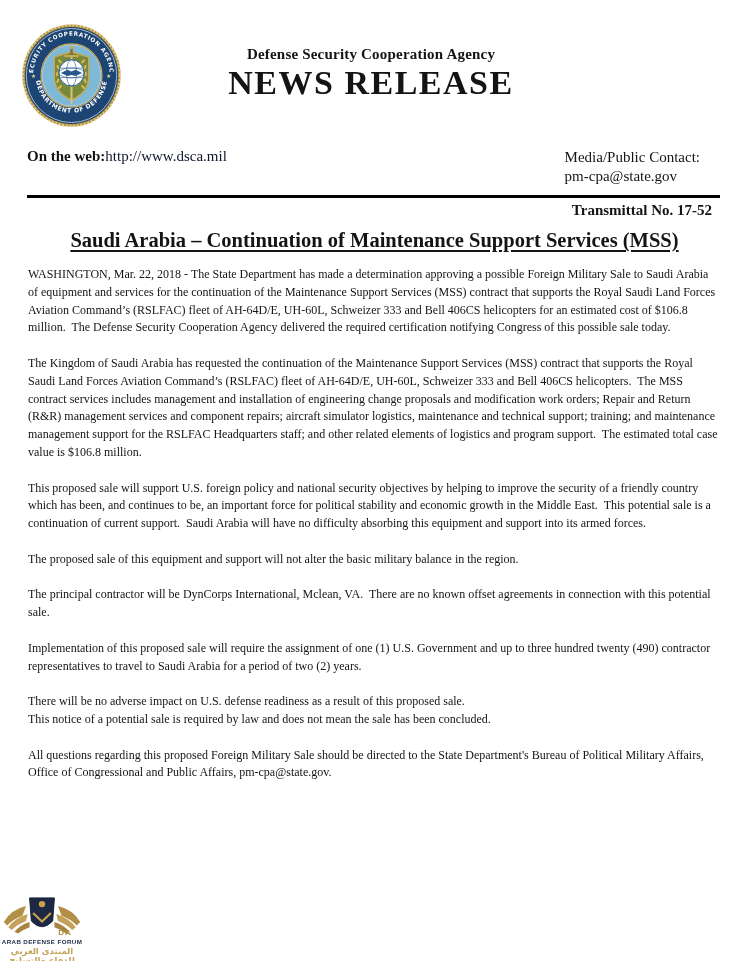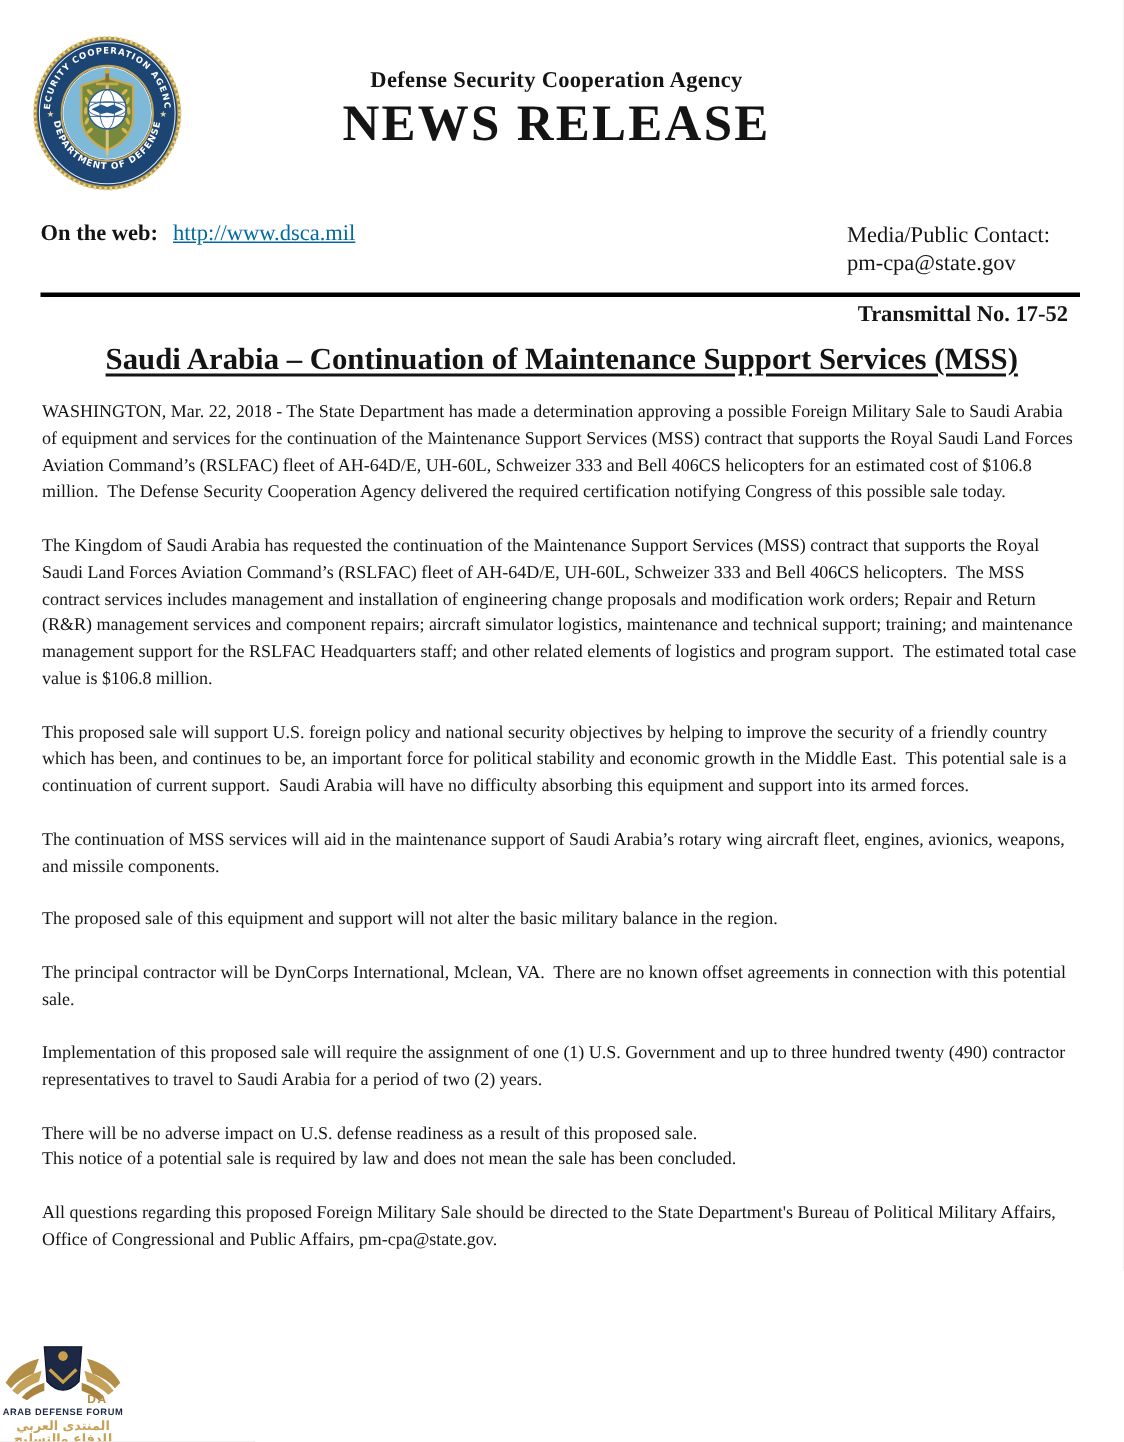--- a/index.html
+++ b/index.html
@@ -19,7 +19,7 @@
   .news-release { font-size:34px; font-weight:bold; letter-spacing:1.5px; margin-top:3px; line-height:1; }
   .contact-row { position:absolute; top:148px; left:27px; width:673px; display:flex; justify-content:space-between; align-items:flex-start; font-size:15px; }
   .web-label { font-weight:bold; }
-  .web-link { color:#0369a1; text-decoration:underline; margin-left:10px; cursor:pointer; }
+  .web-link { color:#0f172a; cursor:pointer; }
   .media-block { text-align:left; font-weight:normal; line-height:19px; }
   .rule { position:absolute; top:195px; left:27px; width:693px; height:0; border:0; border-top:3px solid #000; margin:0; }
   .transmittal { position:absolute; top:202px; right:37px; font-size:15px; font-weight:bold; }

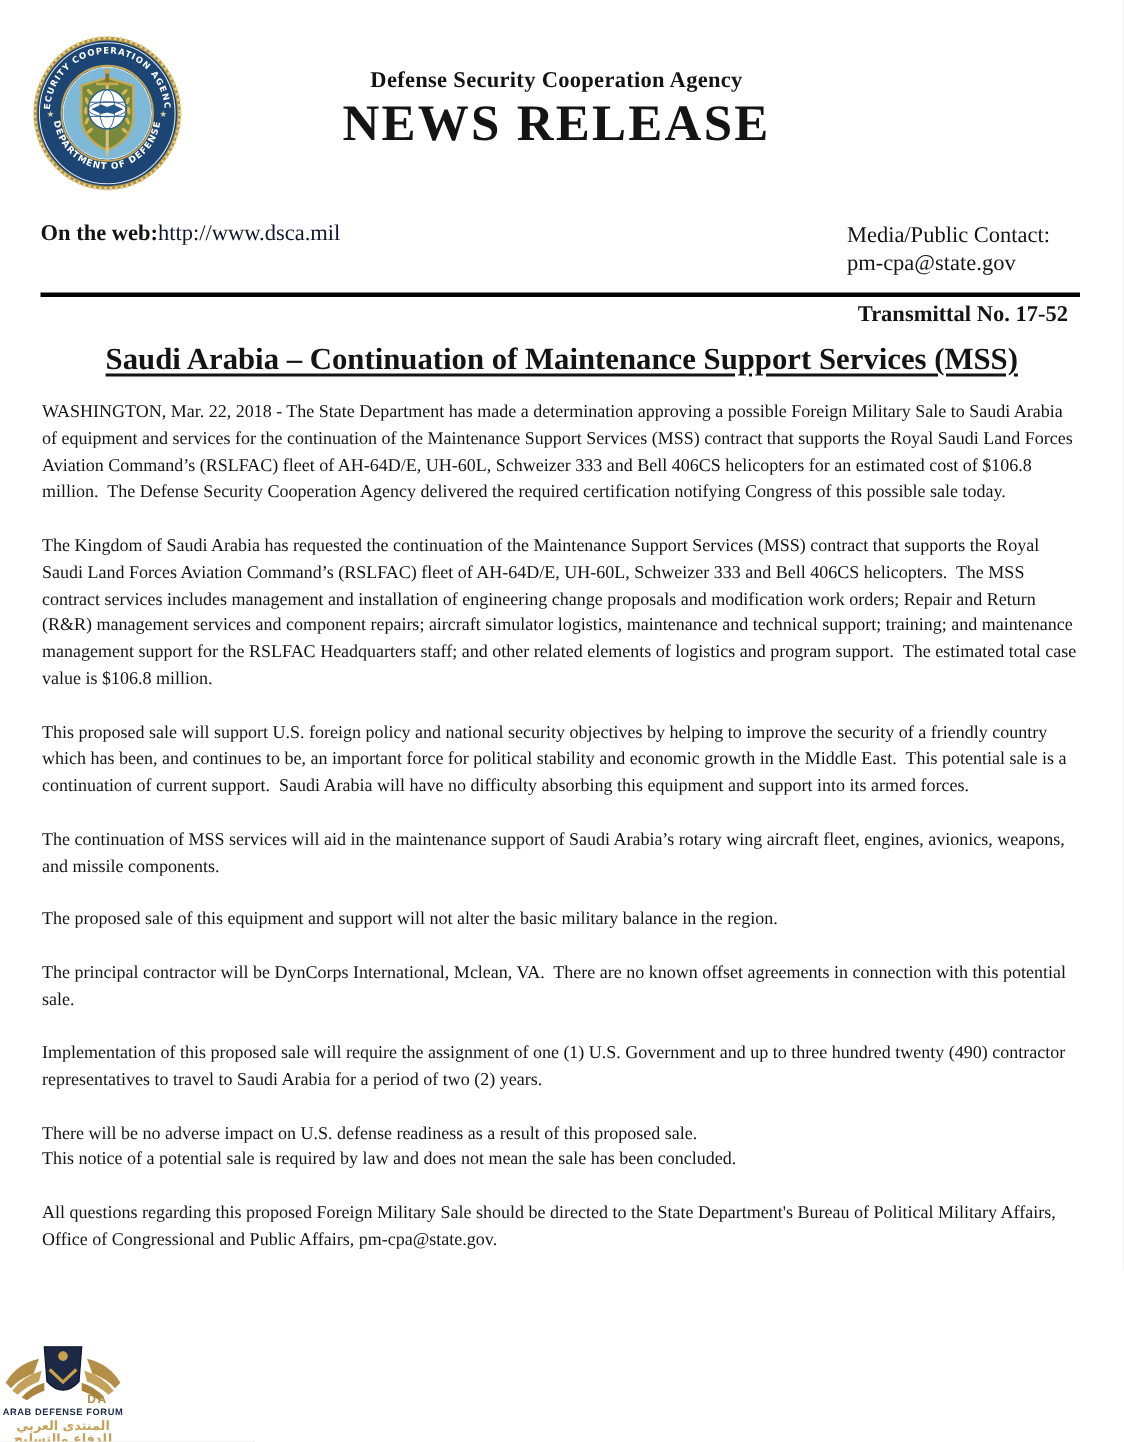--- a/index.html
+++ b/index.html
@@ -118,7 +118,6 @@
       <p class="para">WASHINGTON, Mar. 22, 2018 - The State Department has made a determination approving a possible Foreign Military Sale to Saudi Arabia of equipment and services for the continuation of the Maintenance Support Services (MSS) contract that supports the Royal Saudi Land Forces Aviation Command’s (RSLFAC) fleet of AH-64D/E, UH-60L, Schweizer 333 and Bell 406CS helicopters for an estimated cost of $106.8 million.  The Defense Security Cooperation Agency delivered the required certification notifying Congress of this possible sale today.</p>
       <p class="para">The Kingdom of Saudi Arabia has requested the continuation of the Maintenance Support Services (MSS) contract that supports the Royal Saudi Land Forces Aviation Command’s (RSLFAC) fleet of AH-64D/E, UH-60L, Schweizer 333 and Bell 406CS helicopters.  The MSS contract services includes management and installation of engineering change proposals and modification work orders; Repair and Return (R&amp;R) management services and component repairs; aircraft simulator logistics, maintenance and technical support; training; and maintenance management support for the RSLFAC Headquarters staff; and other related elements of logistics and program support.  The estimated total case value is $106.8 million.</p>
       <p class="para">This proposed sale will support U.S. foreign policy and national security objectives by helping to improve the security of a friendly country which has been, and continues to be, an important force for political stability and economic growth in the Middle East.  This potential sale is a continuation of current support.  Saudi Arabia will have no difficulty absorbing this equipment and support into its armed forces.</p>
-      <p class="para">The continuation of MSS services will aid in the maintenance support of Saudi Arabia’s rotary wing aircraft fleet, engines, avionics, weapons, and missile components.</p>
       <p class="para">The proposed sale of this equipment and support will not alter the basic military balance in the region.</p>
       <p class="para">The principal contractor will be DynCorps International, Mclean, VA.  There are no known offset agreements in connection with this potential sale.</p>
       <p class="para">Implementation of this proposed sale will require the assignment of one (1) U.S. Government and up to three hundred twenty (490) contractor representatives to travel to Saudi Arabia for a period of two (2) years.</p>

